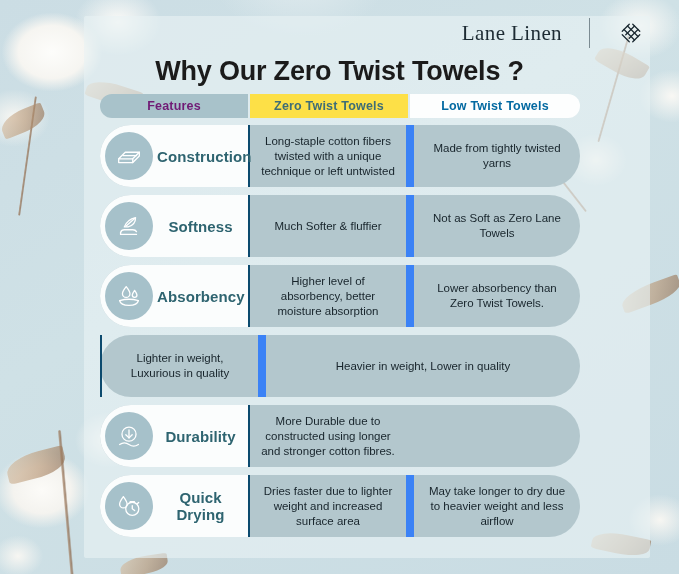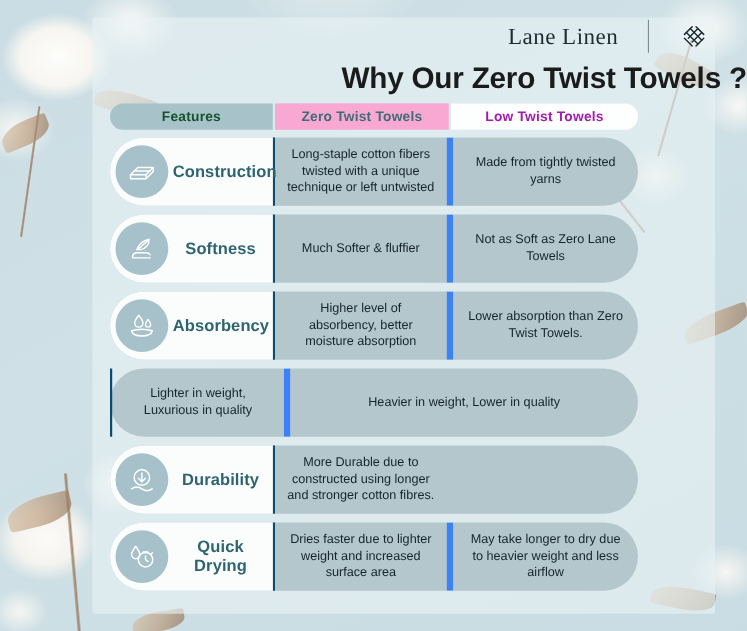--- a/index.html
+++ b/index.html
@@ -104,7 +104,7 @@
     position: absolute;
     left: 0; right: 0;
     top: 56px;
-    text-align: right;
+    text-align: center;
     font-size: 27px;
     font-weight: bold;
     color: #1b1b1b;

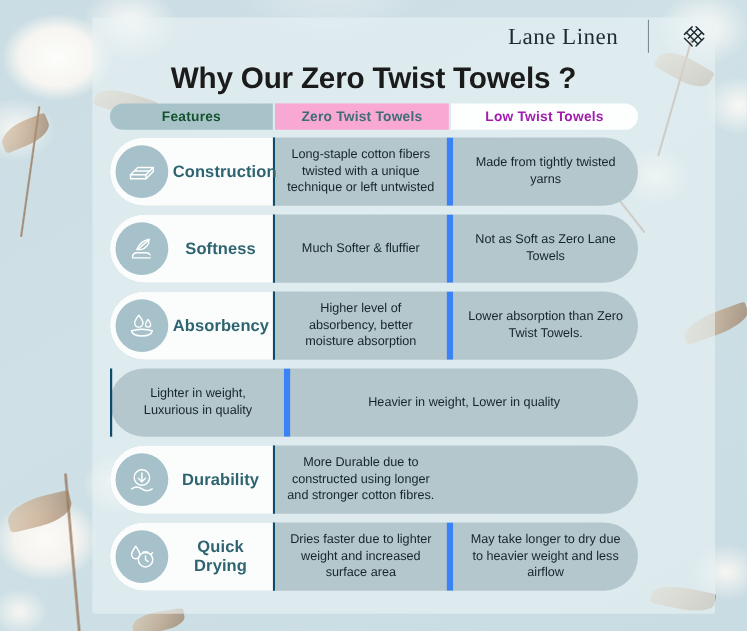--- a/index.html
+++ b/index.html
@@ -135,7 +135,7 @@
   .head-features {
     width: 148px;
     background: #a8c2ca;
-    color: #14532d;
+    color: #701a75;
     border-radius: 12px 0 0 12px;
   }
   .head-zero {

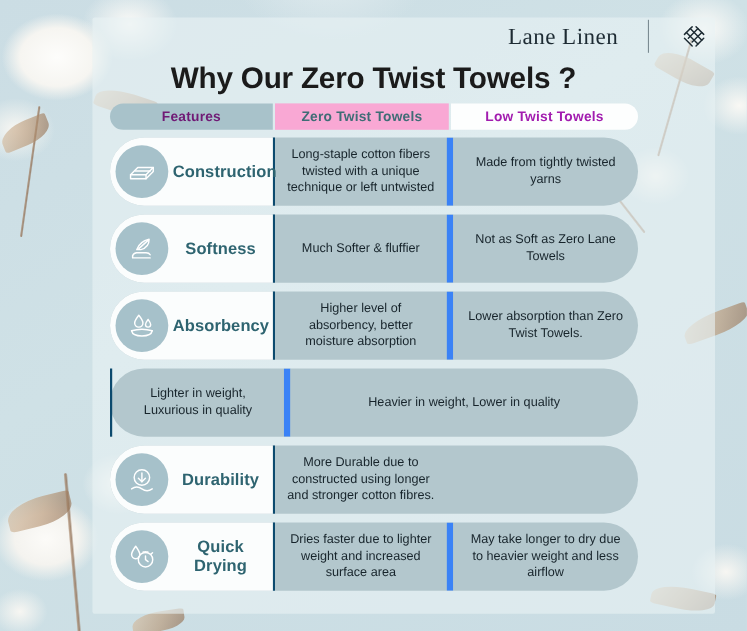--- a/index.html
+++ b/index.html
@@ -140,7 +140,7 @@
   }
   .head-zero {
     width: 158px;
-    background: #f9a8d4;
+    background: #fde047;
     color: #3f6d76;
     margin-left: 2px;
   }

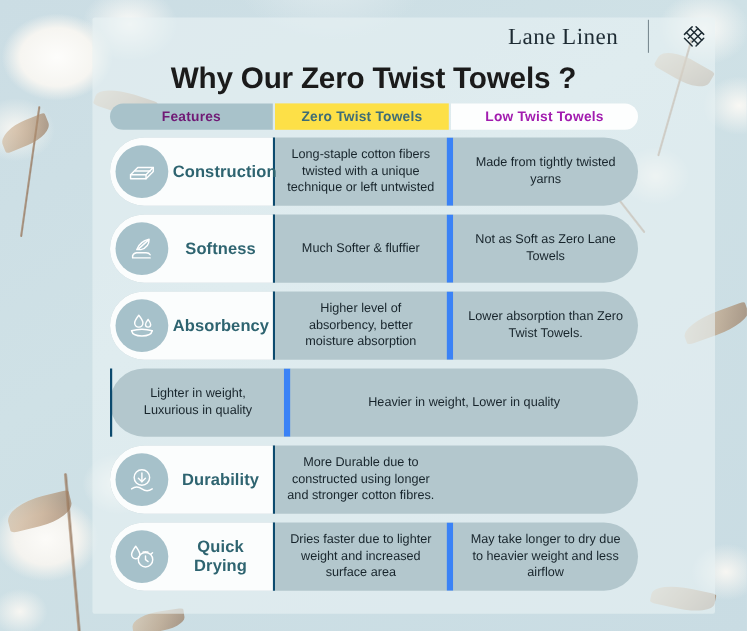--- a/index.html
+++ b/index.html
@@ -147,7 +147,7 @@
   .head-low {
     flex: 1;
     background: #fdfefe;
-    color: #a21caf;
+    color: #0369a1;
     margin-left: 2px;
     border-radius: 0 12px 12px 0;
   }

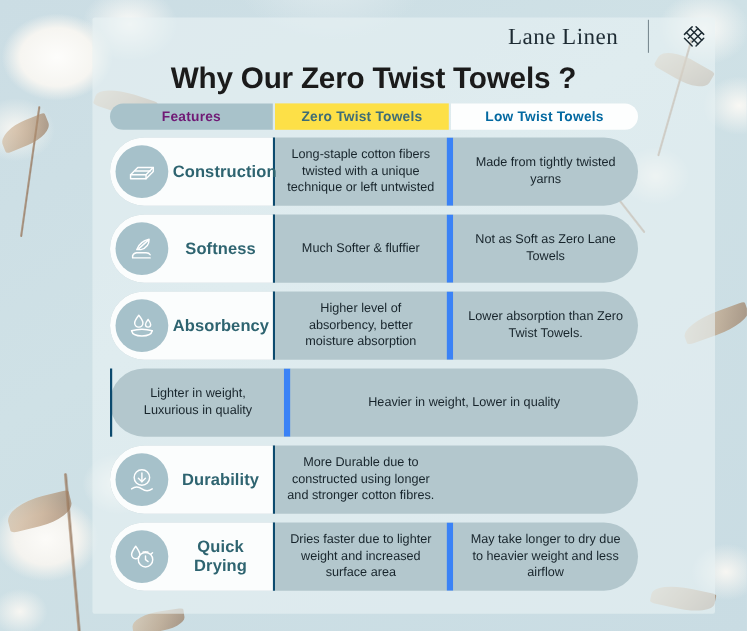--- a/index.html
+++ b/index.html
@@ -207,7 +207,7 @@
   }
   .cell-low {
     flex: 1;
-    border-left: 6px solid #3b82f6;
+    border-left: 8px solid #3b82f6;
     border-radius: 0 31px 31px 0;
   }
 </style>

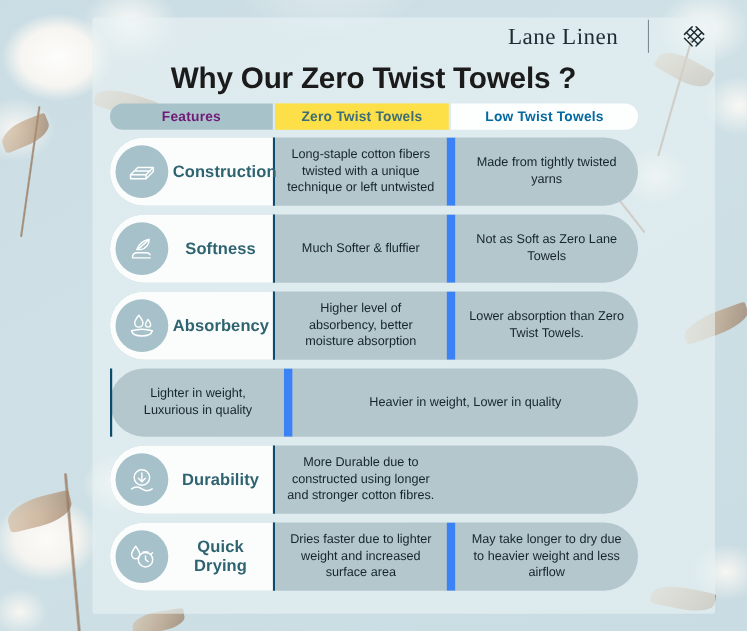--- a/index.html
+++ b/index.html
@@ -304,7 +304,7 @@
         <div class="feature-label">Absorbency</div>
       </div>
       <div class="cell-zero">Higher level of absorbency, better moisture absorption</div>
-      <div class="cell-low">Lower absorption than Zero Twist Towels.</div>
+      <div class="cell-low">Lower absorbency than Zero Twist Towels.</div>
     </div>
 
     <div class="row">

